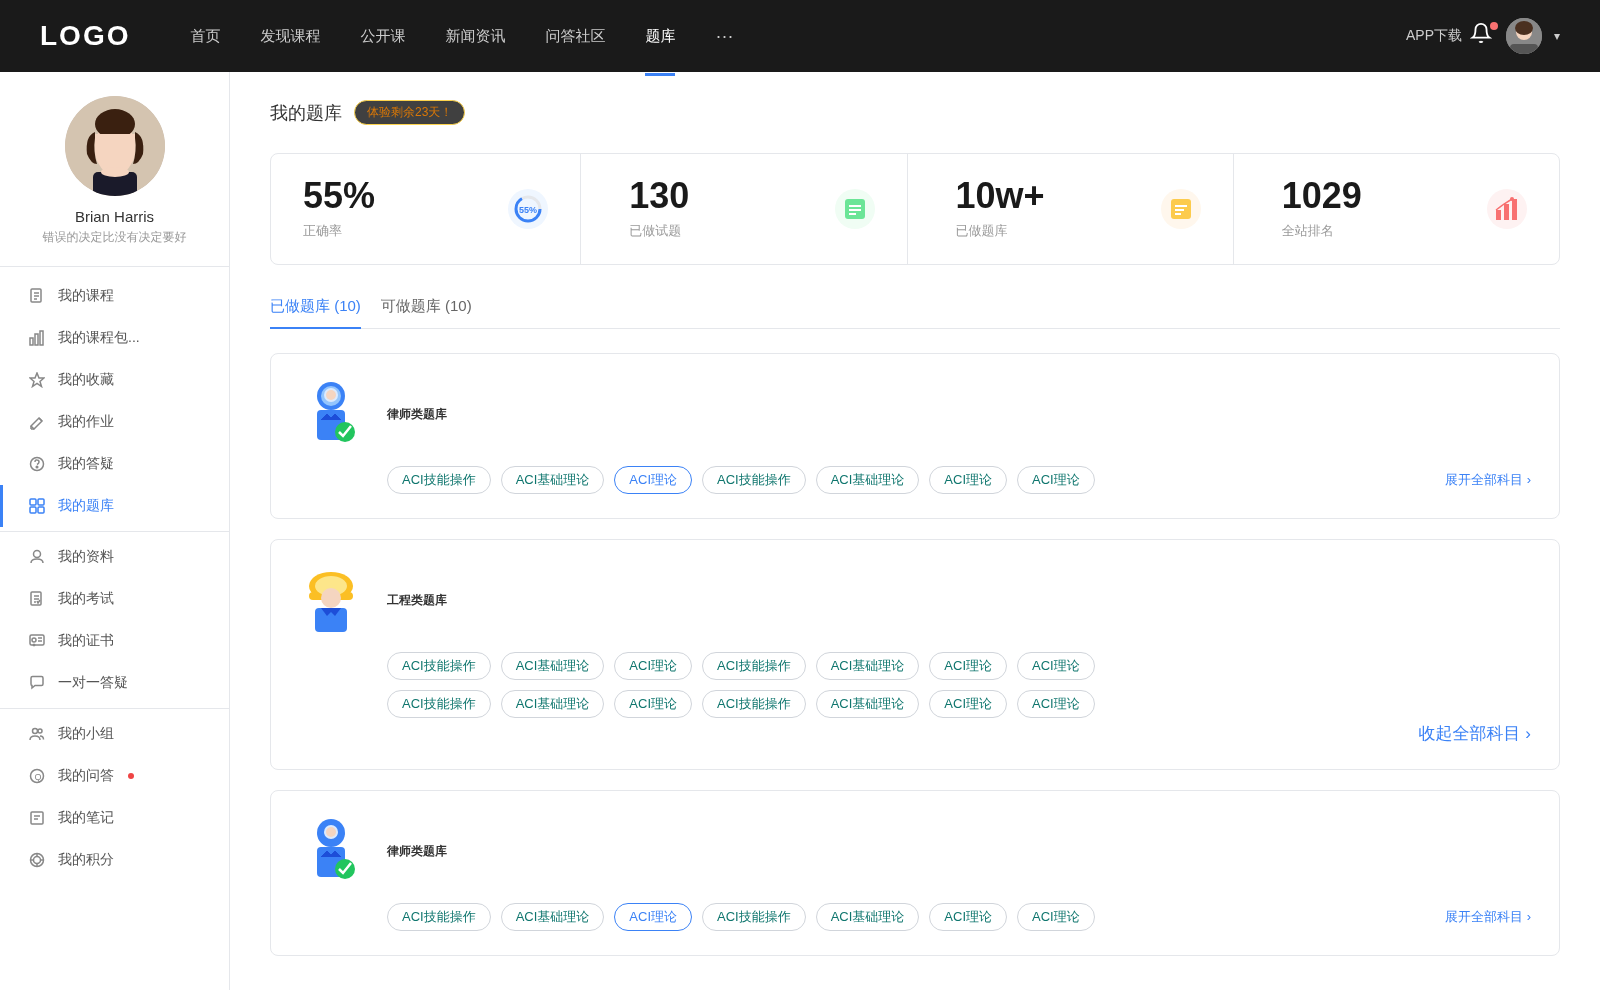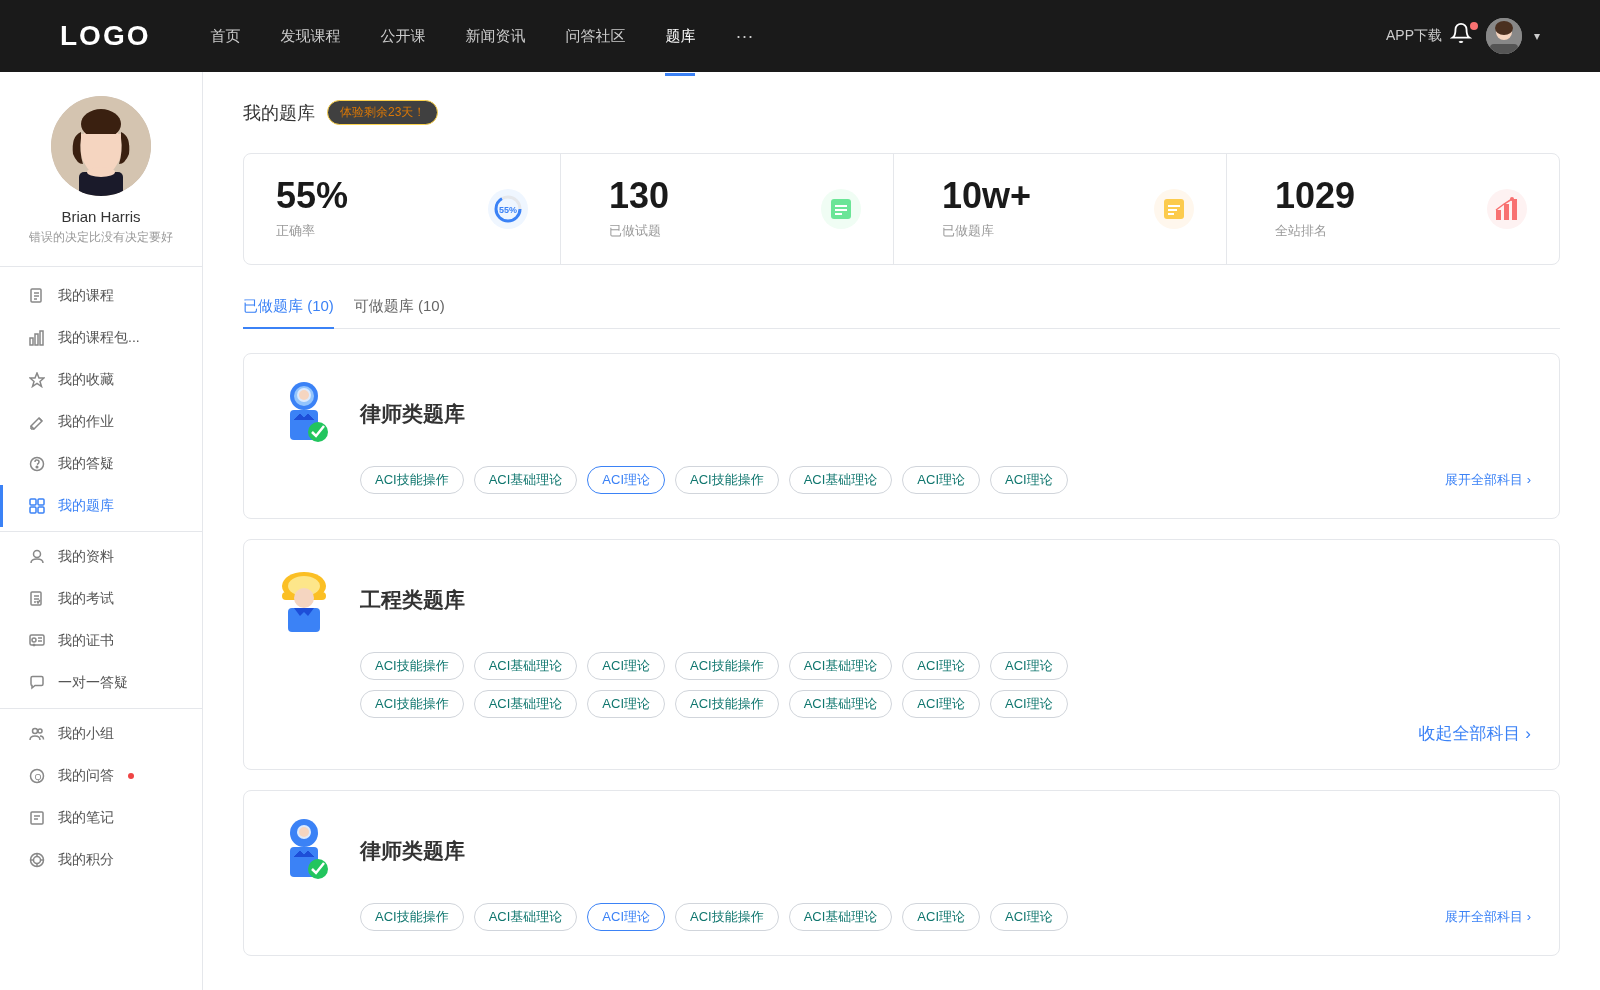--- a/index.html
+++ b/index.html
@@ -11,7 +11,7 @@
       height: 72px;
       display: flex;
       align-items: center;
-      padding: 0 60px;
+      padding: 0 40px;
       position: fixed;
       top: 0; left: 0; right: 0;
       z-index: 100;

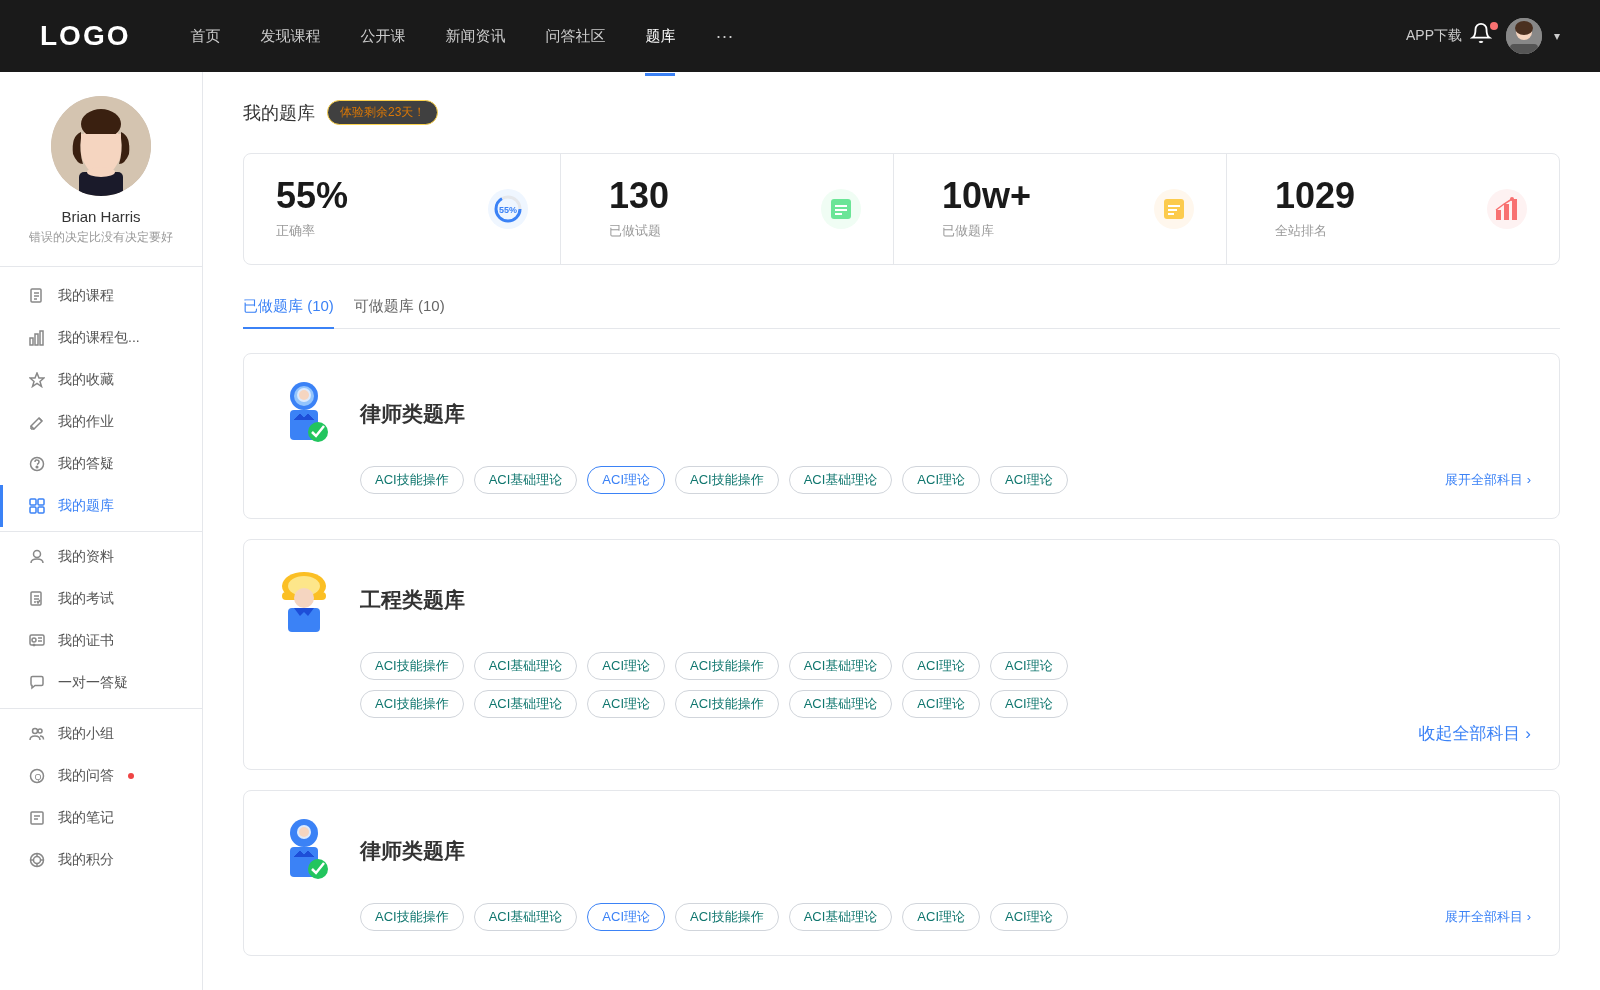--- a/index.html
+++ b/index.html
@@ -85,7 +85,7 @@
 
     
     .sidebar {
-      width: 203px;
+      width: 230px;
       background: #fff;
       border-right: 1px solid #e5e7eb;
       flex-shrink: 0;

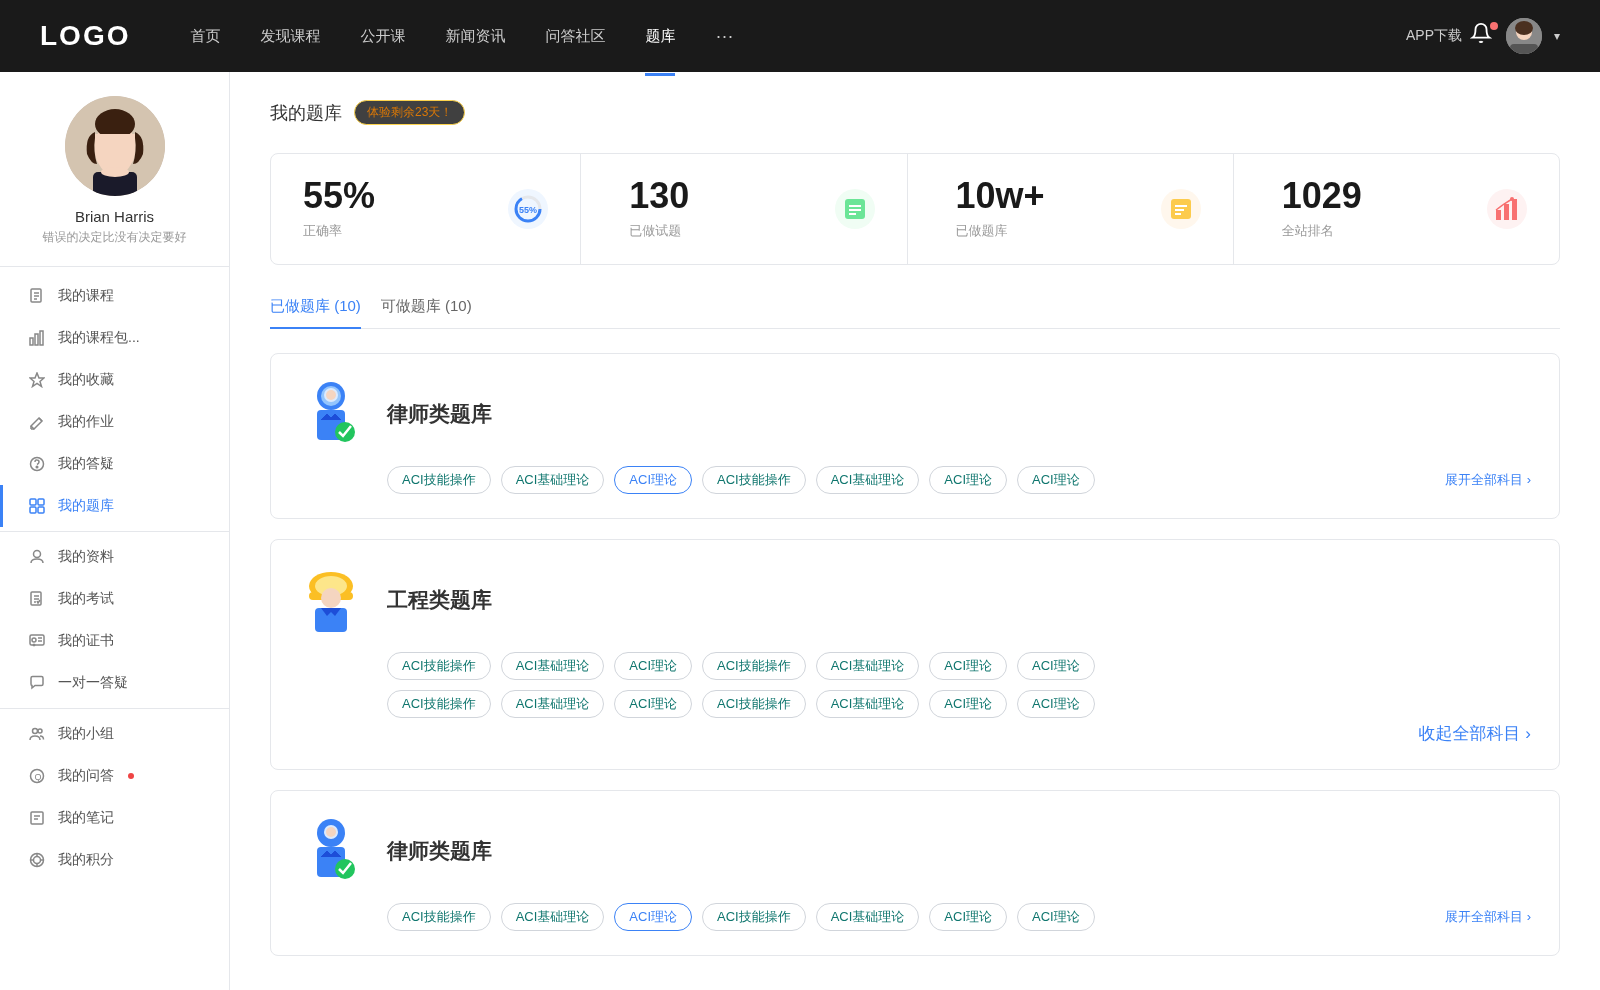--- a/index.html
+++ b/index.html
@@ -275,7 +275,7 @@
       flex-shrink: 0;
     }
     .bank-title {
-      font-size: 21px;
+      font-size: 12px;
       font-weight: 600;
       color: #333;
     }

